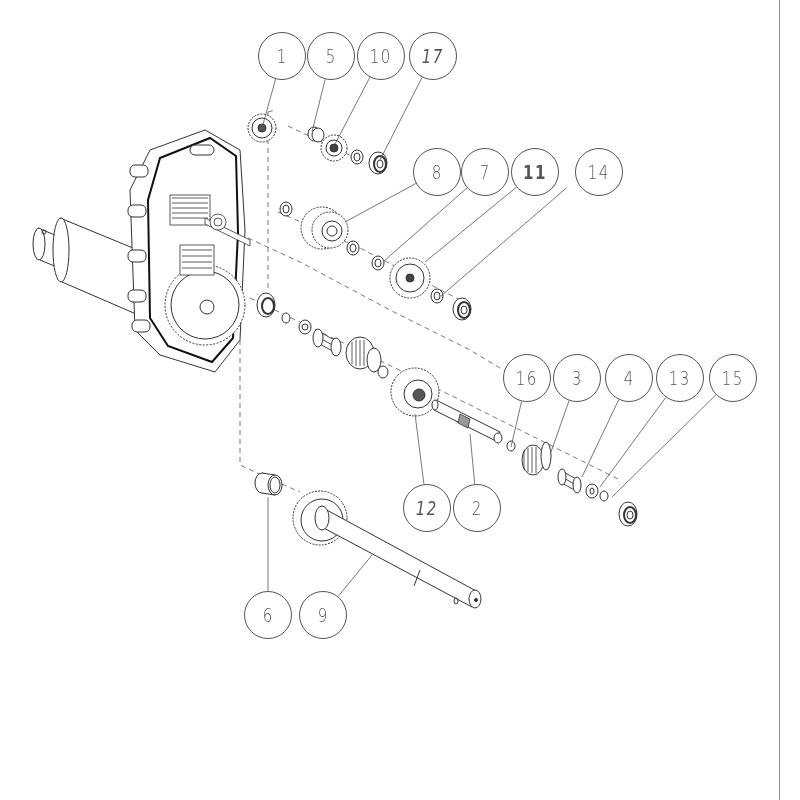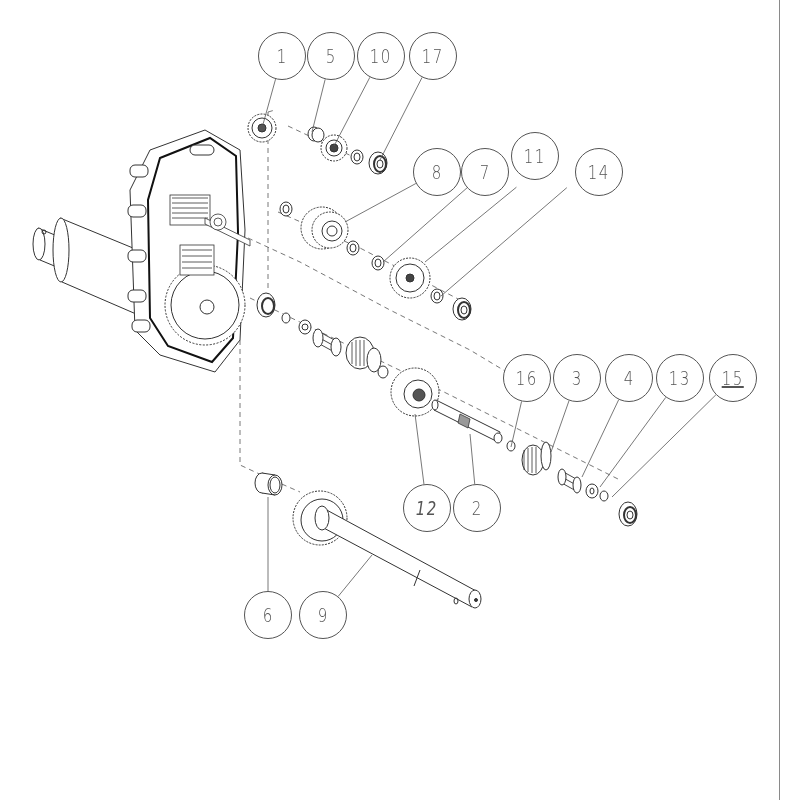--- a/index.html
+++ b/index.html
@@ -193,7 +193,7 @@
   <div class="callout" style="left:357px;top:32px;">
       <span>10</span>
     </div>
-  <div class="callout" style="left:409px;top:32px;">
+  <div class="callout" style="left:409px;top:32px;font-style:italic;">
       <span>17</span>
     </div>
   <div class="callout" style="left:413px;top:148px;">

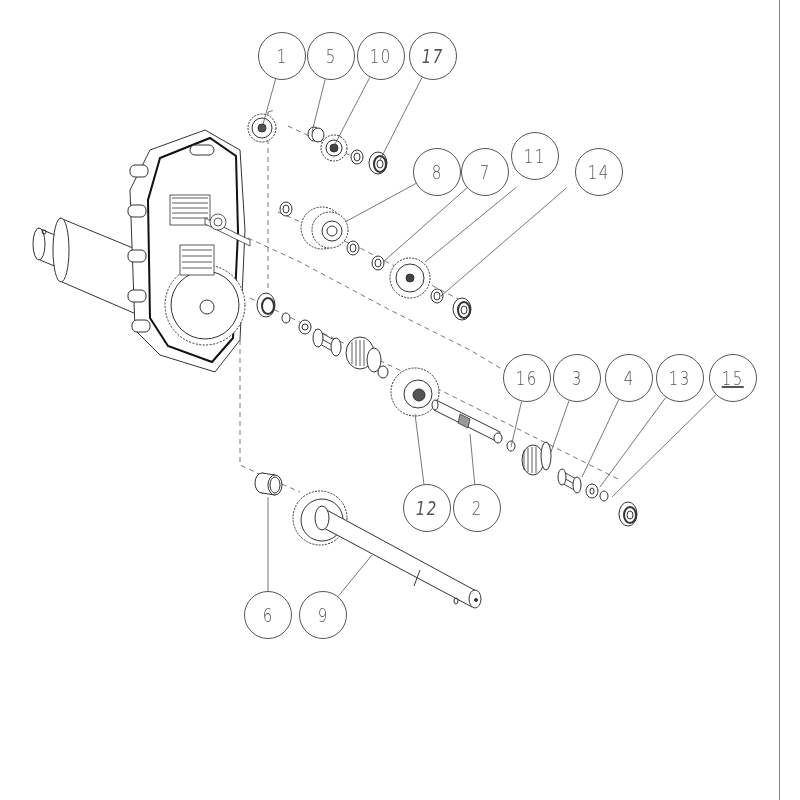--- a/index.html
+++ b/index.html
@@ -202,7 +202,7 @@
   <div class="callout" style="left:461px;top:148px;">
       <span>7</span>
     </div>
-  <div class="callout" style="left:511px;top:132px;">
+  <div class="callout" style="left:511px;top:148px;font-weight:bold;">
       <span>11</span>
     </div>
   <div class="callout" style="left:575px;top:148px;">

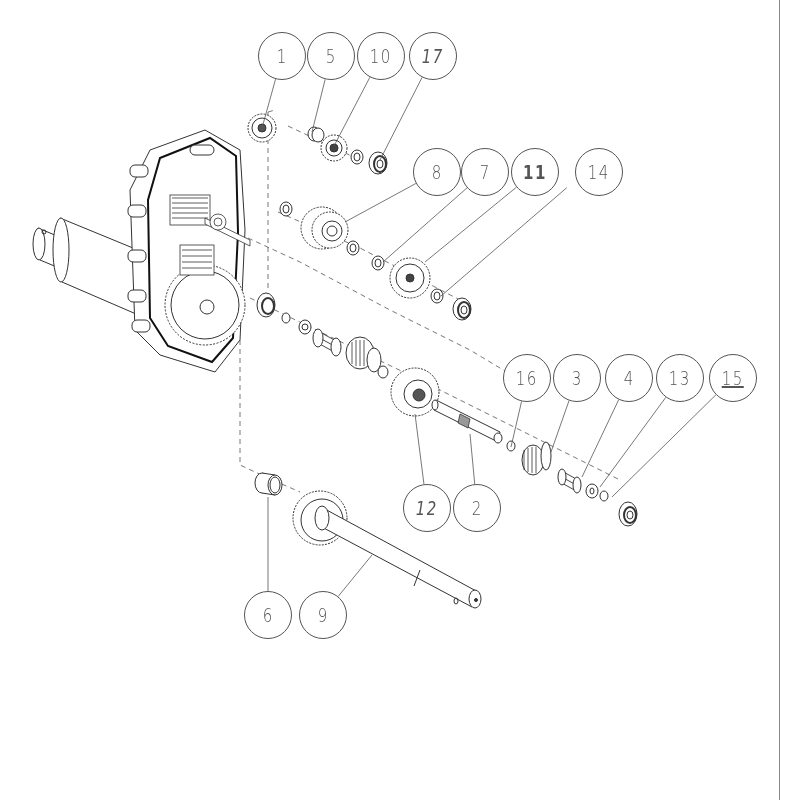--- a/index.html
+++ b/index.html
@@ -220,7 +220,7 @@
   <div class="callout" style="left:656px;top:354px;">
       <span>13</span>
     </div>
-  <div class="callout" style="left:709px;top:354px;text-decoration:underline;">
+  <div class="callout" style="left:709px;top:354px;">
       <span>15</span>
     </div>
   <div class="callout" style="left:403px;top:484px;font-style:italic;">

